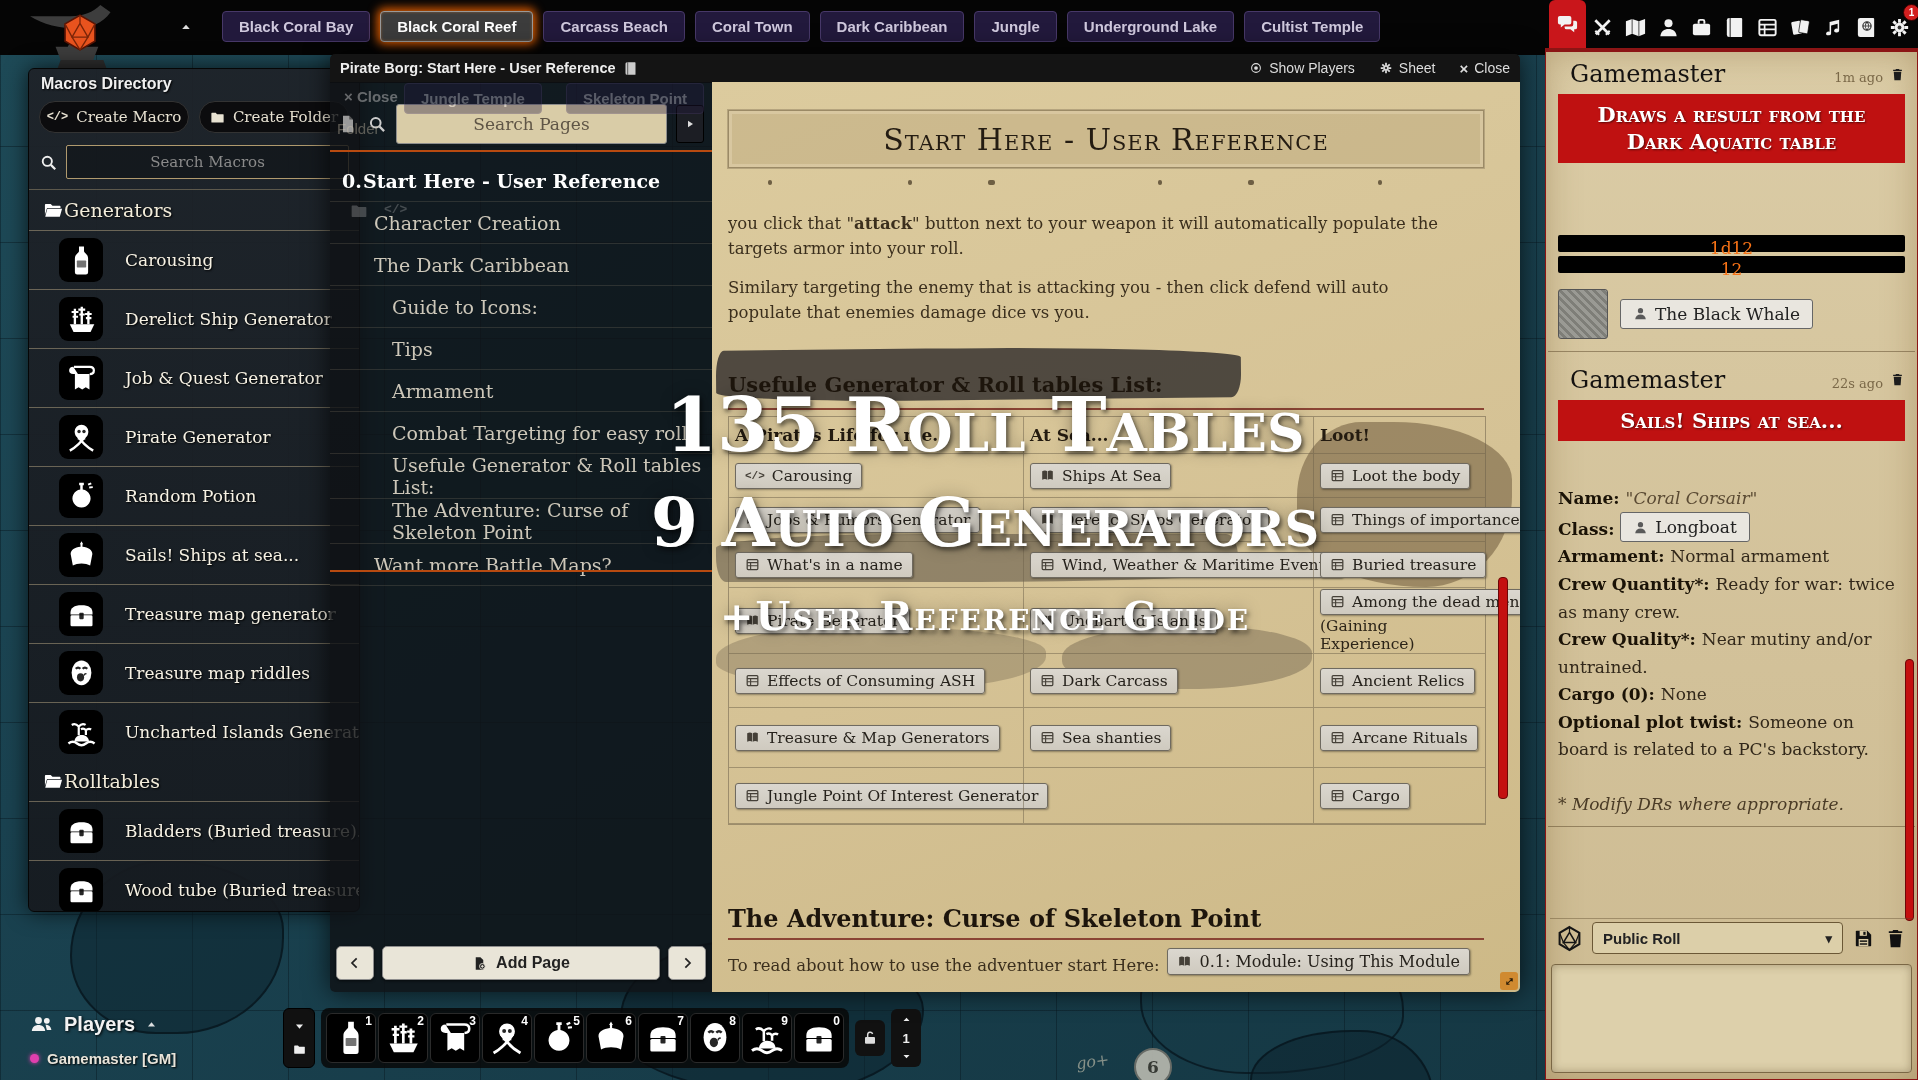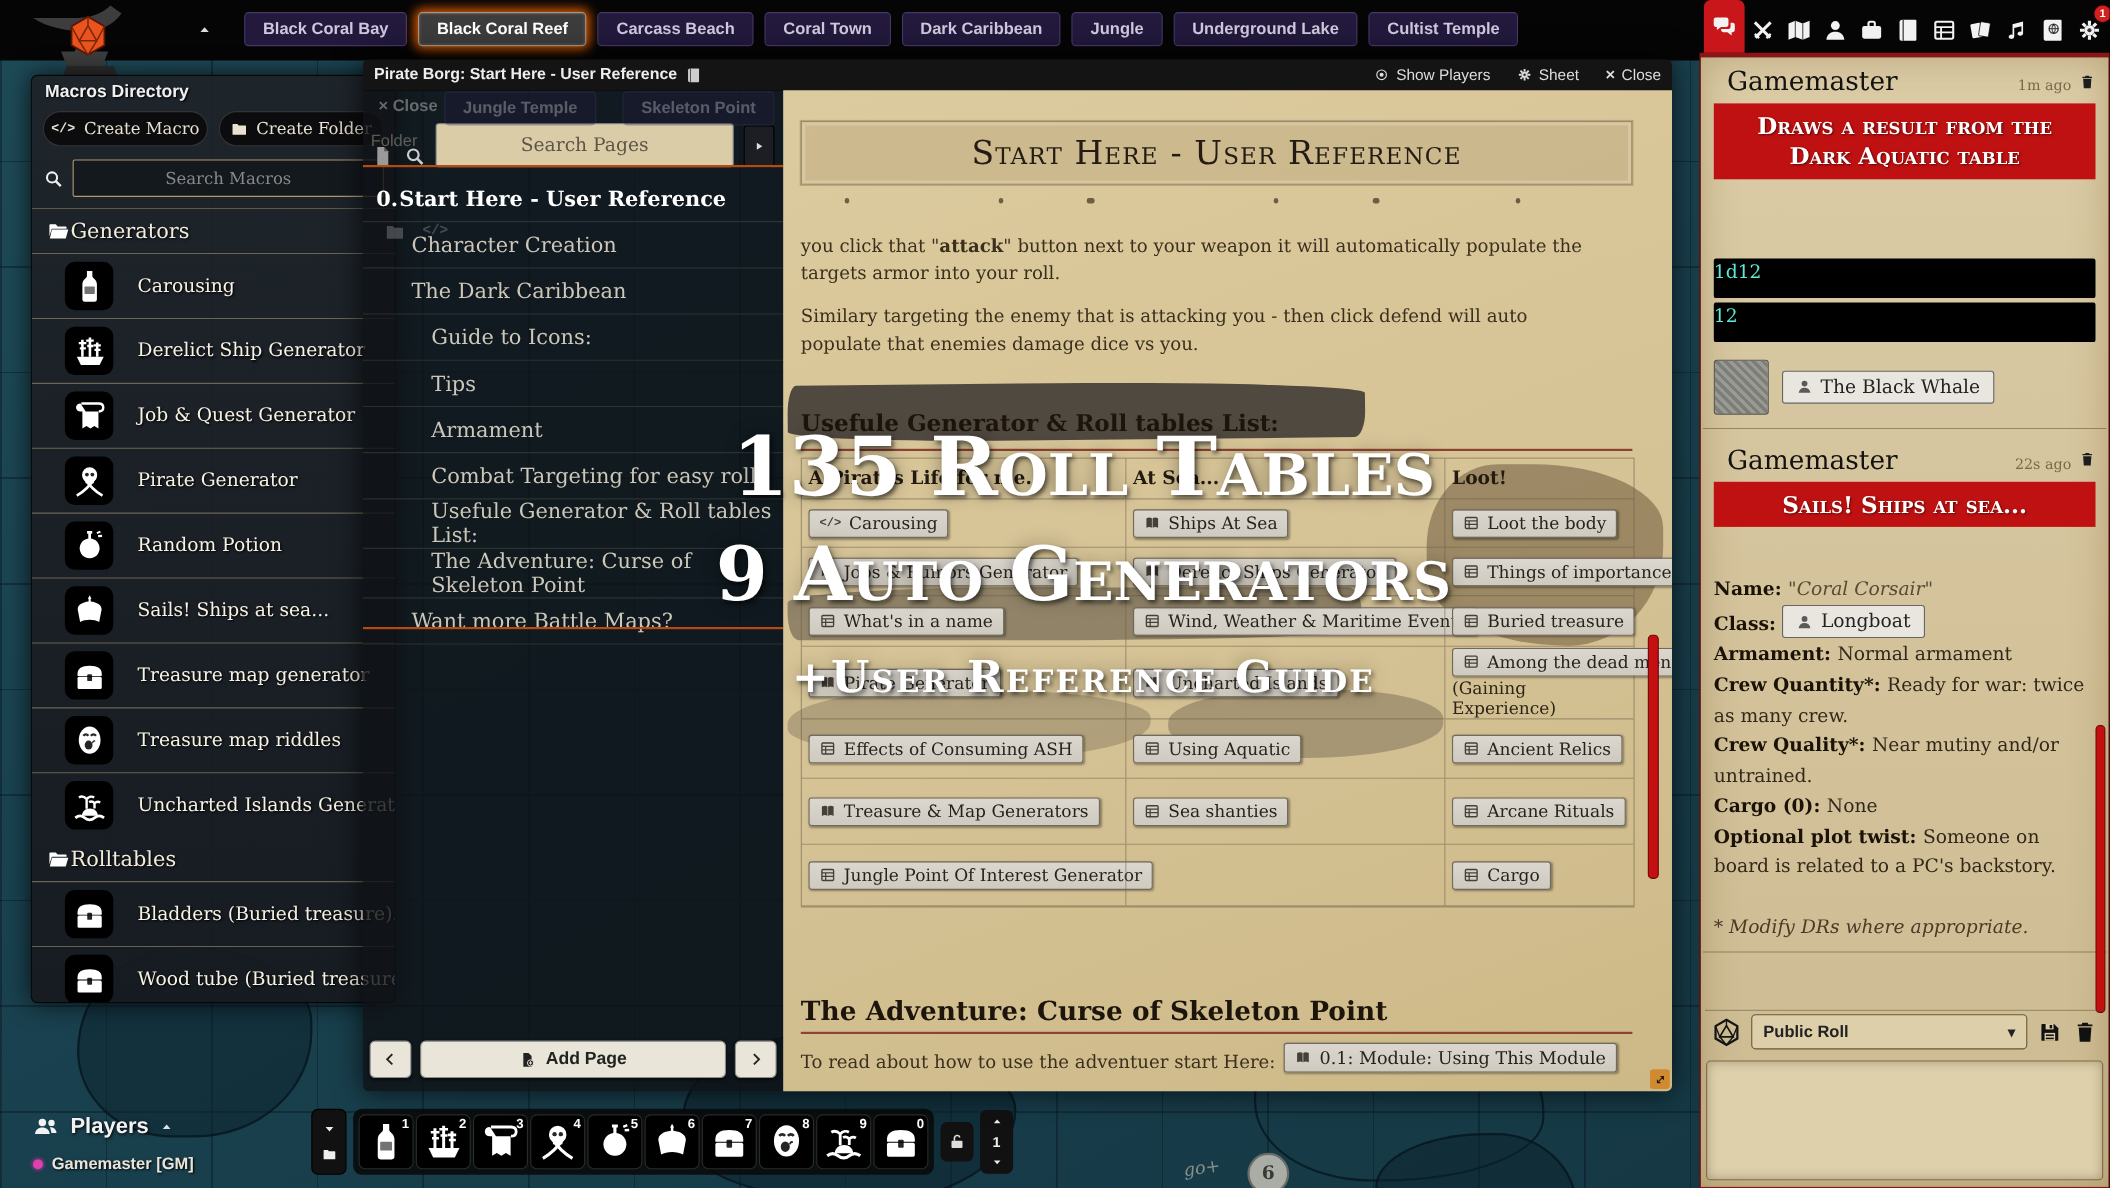--- a/index.html
+++ b/index.html
@@ -138,7 +138,7 @@
   .jhbtn .xglyph{font-size:15px;font-weight:bold;}
   #jbody{position:absolute;left:0;right:0;top:28px;bottom:0;display:flex;}
   #jsidebar{width:382px;background:rgba(15,17,21,.82);position:relative;border-radius:0 0 0 5px;flex:none;}
-  #jsearch-row{position:absolute;left:8px;right:8px;top:14px;height:56px;display:flex;align-items:flex-end;gap:9px;}
+  #jsearch-row{position:absolute;left:8px;right:8px;top:14px;height:56px;display:flex;align-items:center;gap:9px;}
   #jsearch-row .pgic{width:20px;height:20px;color:#9a9a9a;flex:none;}
   #jsearch-row .sic{width:20px;height:20px;color:#ccc;flex:none;}
   #jsearch{flex:1;height:36px;background:#d9cca7;border:1px solid #8d8d8d;border-radius:3px;

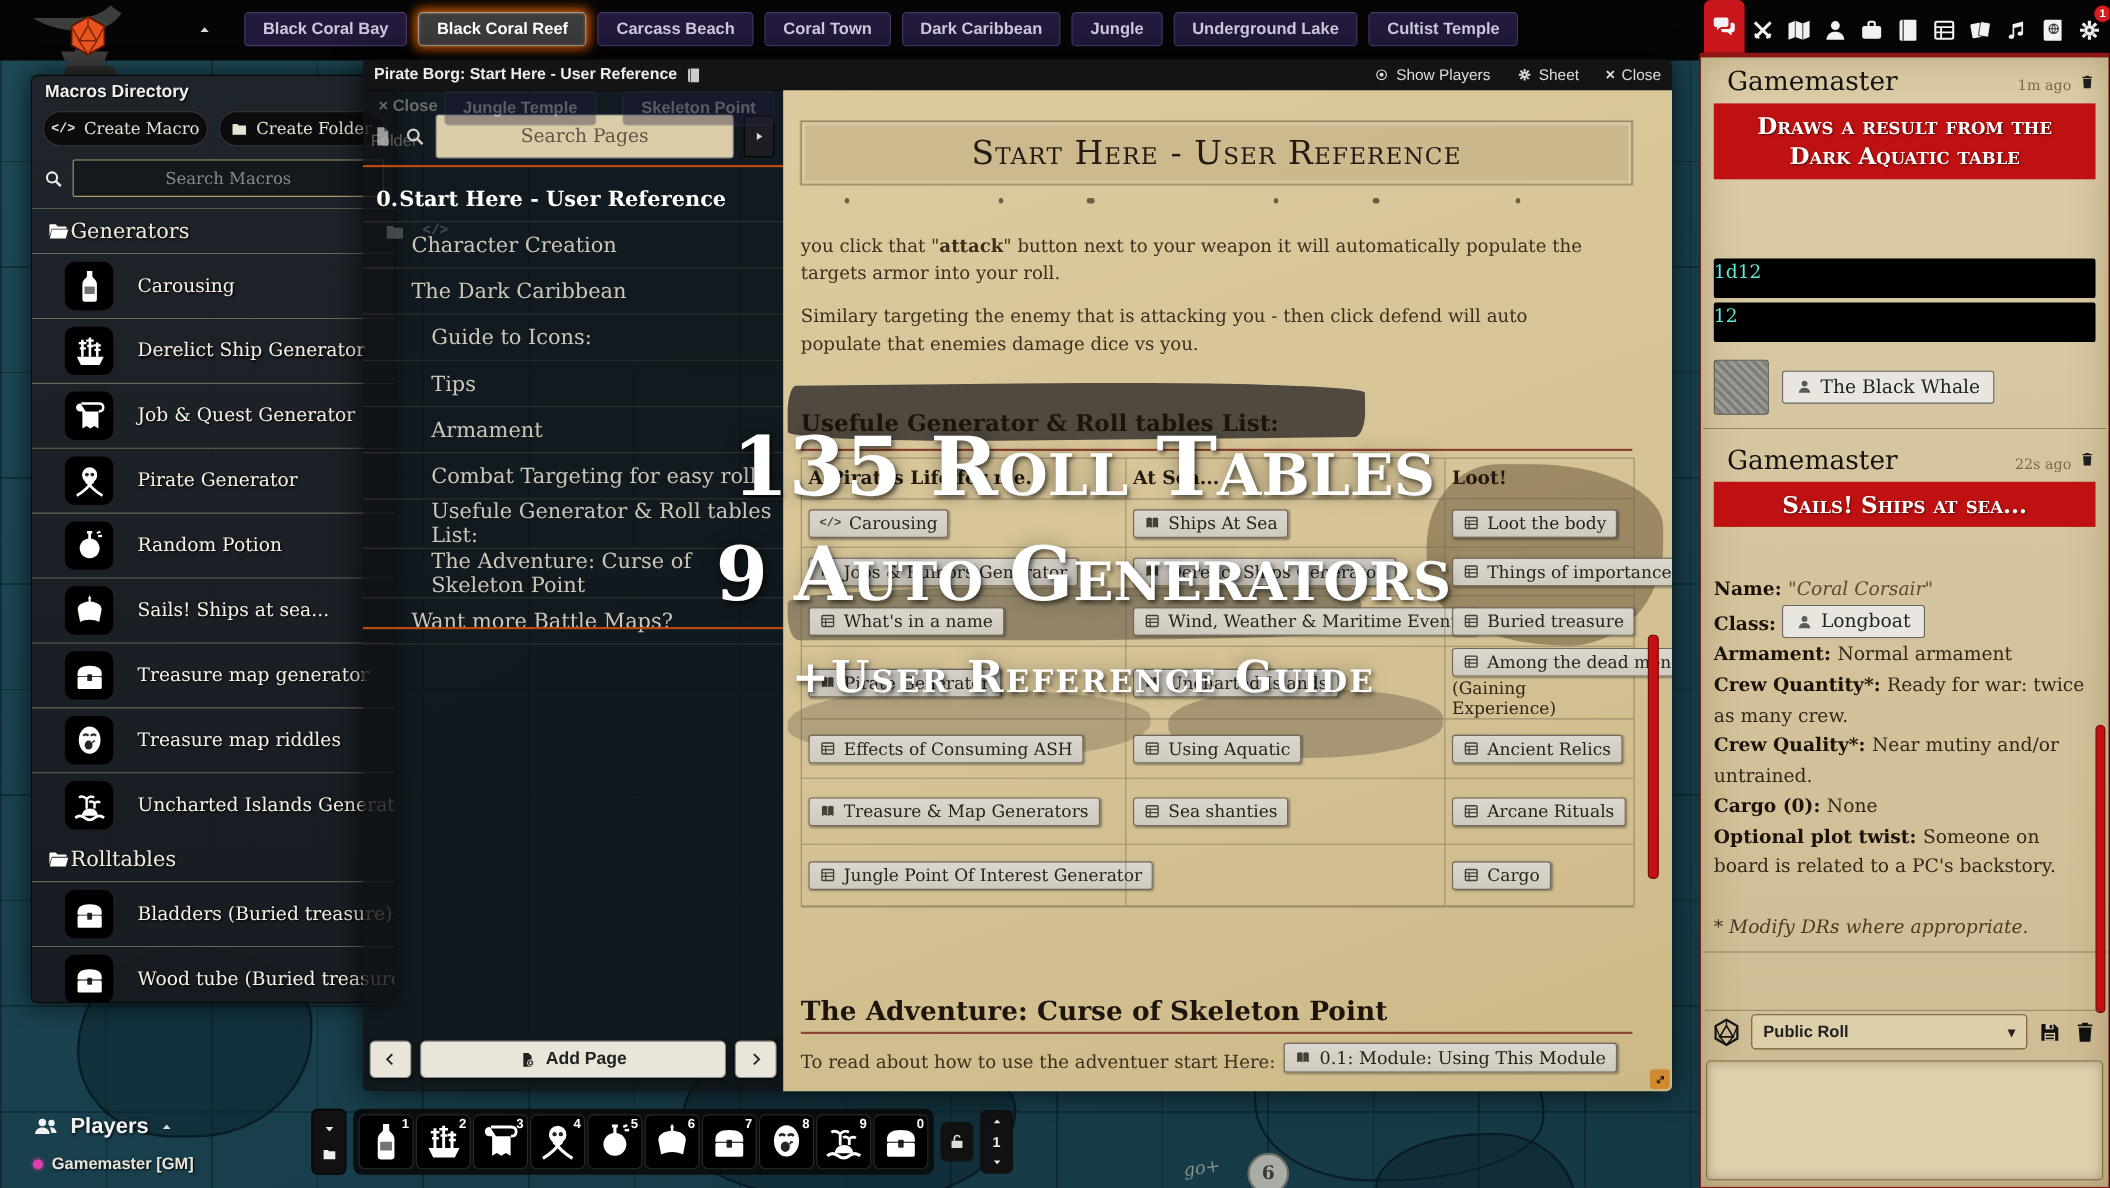--- a/index.html
+++ b/index.html
@@ -61,8 +61,8 @@
      font:bold 21px/1.3 "DejaVu Serif",serif;font-variant:small-caps;padding:7px 10px;
      text-shadow:1px 1px 2px rgba(0,0,0,.55);}
   .msg-spacer{height:62px;}
-  .rollbar{background:#000;color:#5eead4;font:17px/27px "DejaVu Serif",serif;
-     height:36px;margin:4px 0;border-radius:2px;}
+  .rollbar{background:#000;color:#f97316;text-align:center;font:17px/27px "DejaVu Serif",serif;
+     height:17px;margin:4px 0;border-radius:2px;}
   .draw-row{display:flex;align-items:center;gap:12px;margin-top:16px;}
   .thumb{width:48px;height:48px;border:1px solid #555;border-radius:3px;flex:none;
      background:repeating-linear-gradient(45deg,#9a9a94 0 3px,#7e7e78 3px 6px),

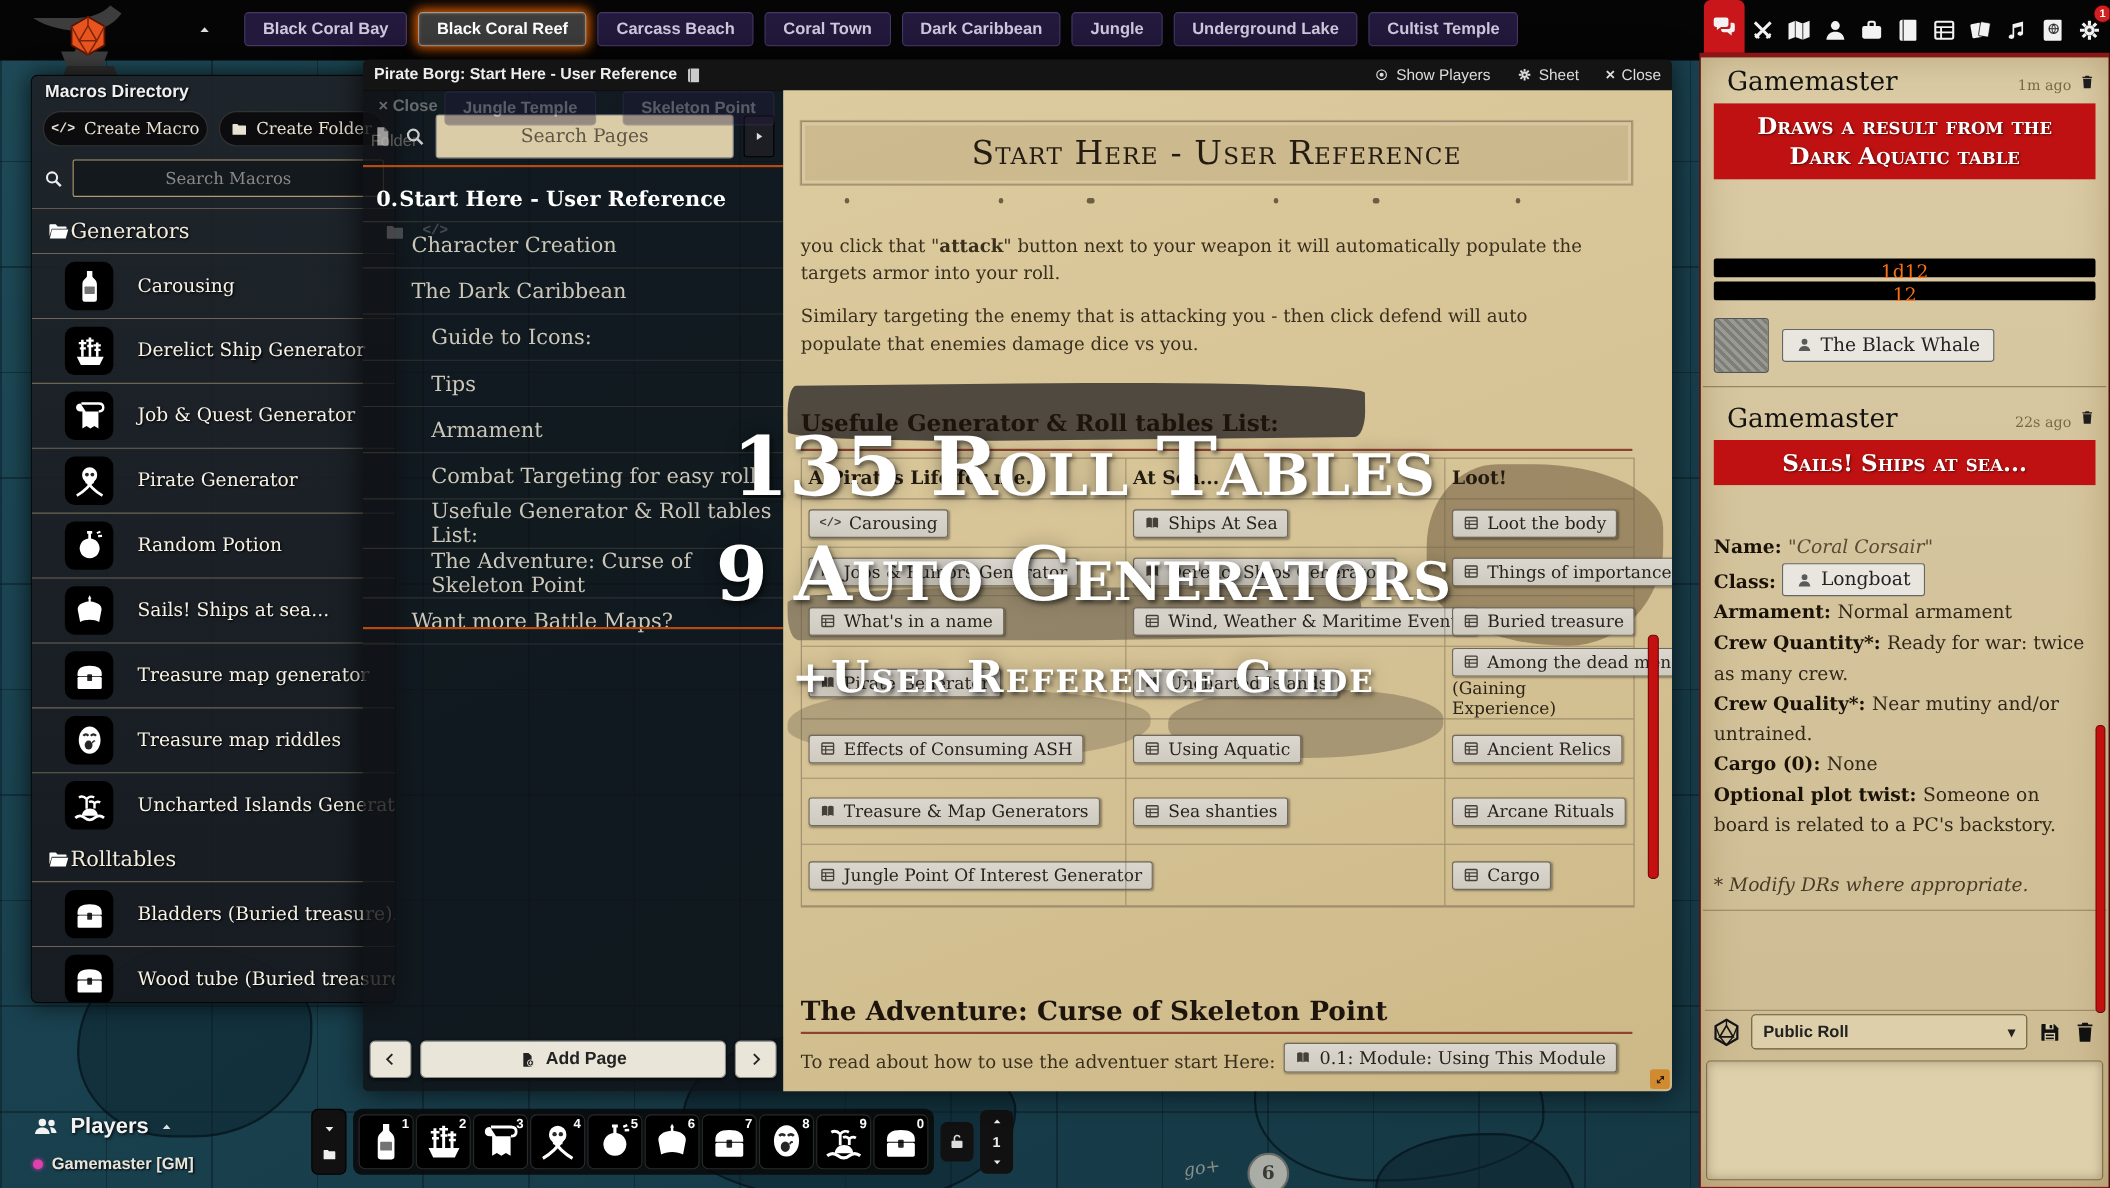--- a/index.html
+++ b/index.html
@@ -735,7 +735,7 @@
                     <path stroke="currentColor" stroke-width="1.8" fill="none" d="M3.5 9h17M3.5 14h17M9 9v11"></path>
                   </svg>
                 </span>
-                <span>Using Aquatic</span>
+                <span>Dark Carcass</span>
               </span>
             </div>
             <div class="gcell bl">

